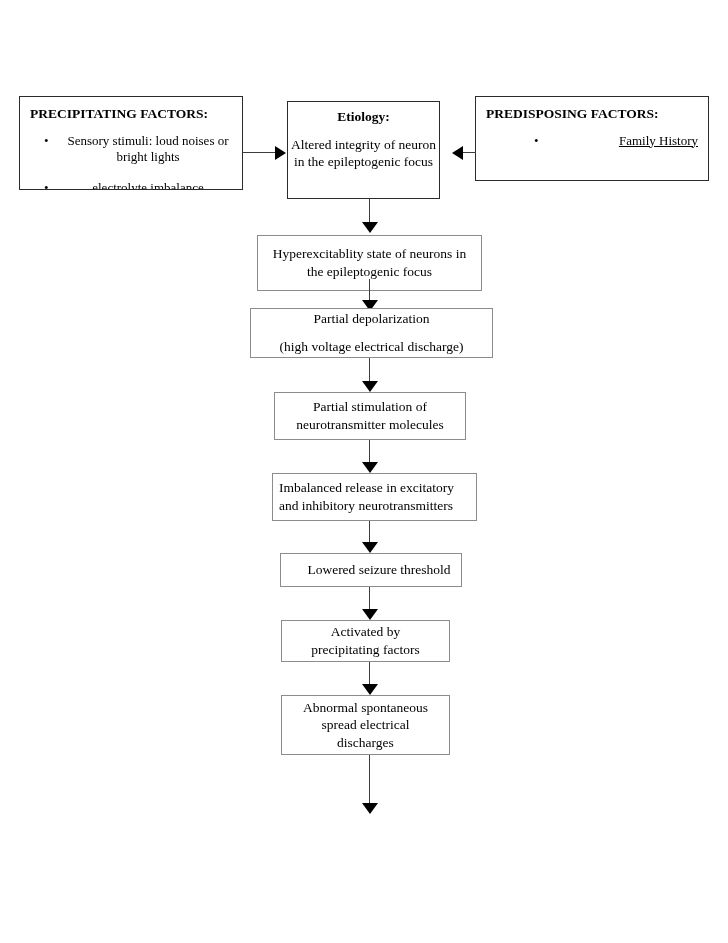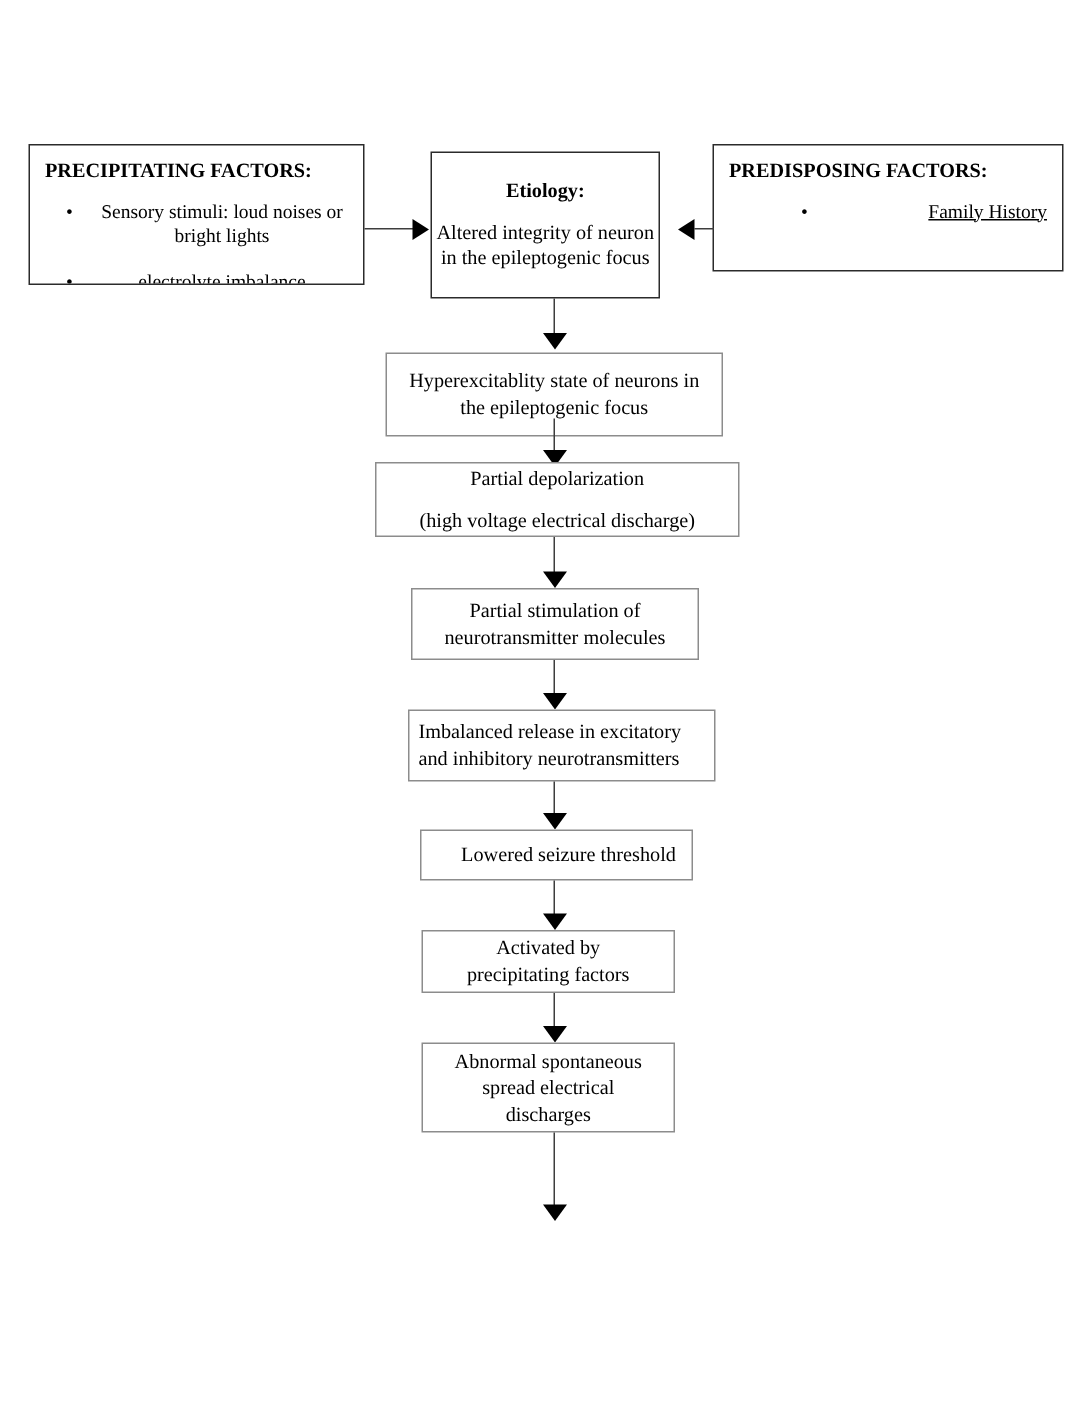--- a/index.html
+++ b/index.html
@@ -88,7 +88,7 @@
   }
   .etiology .bhead {
     display: block;
-    margin-top: 16px;
+    margin-top: 6px;
   }
   .etiology .body {
     display: block;

